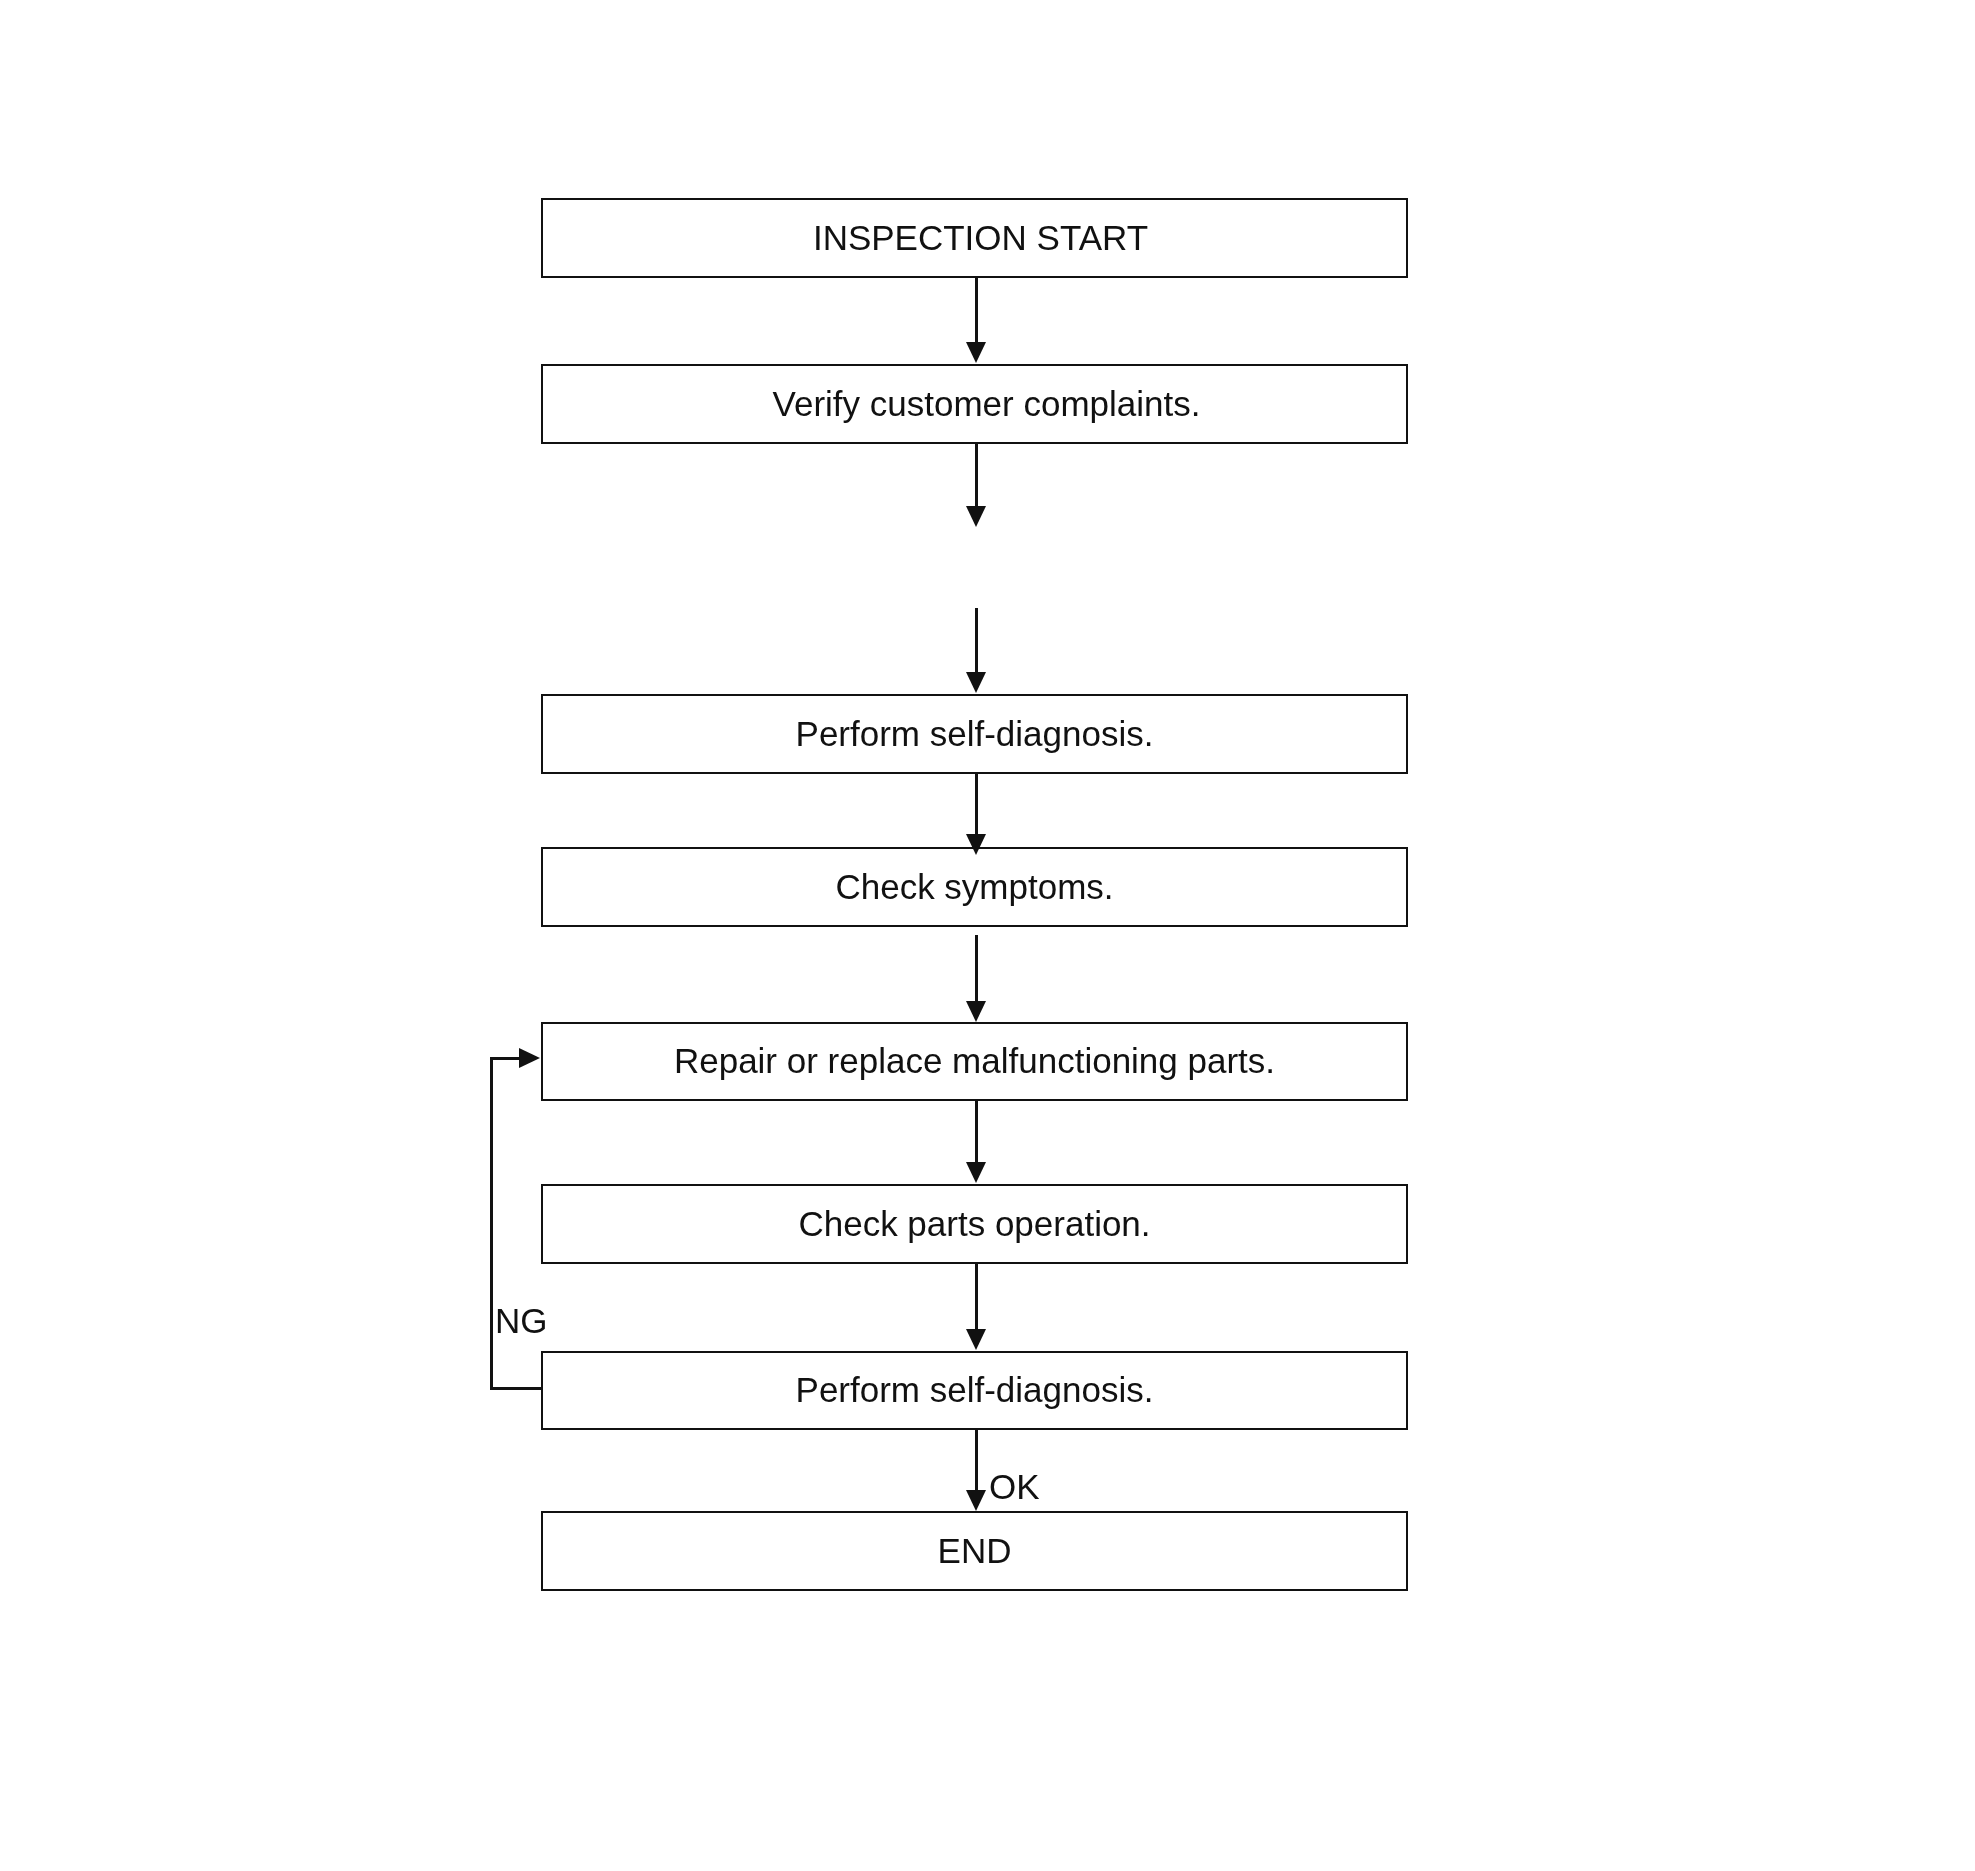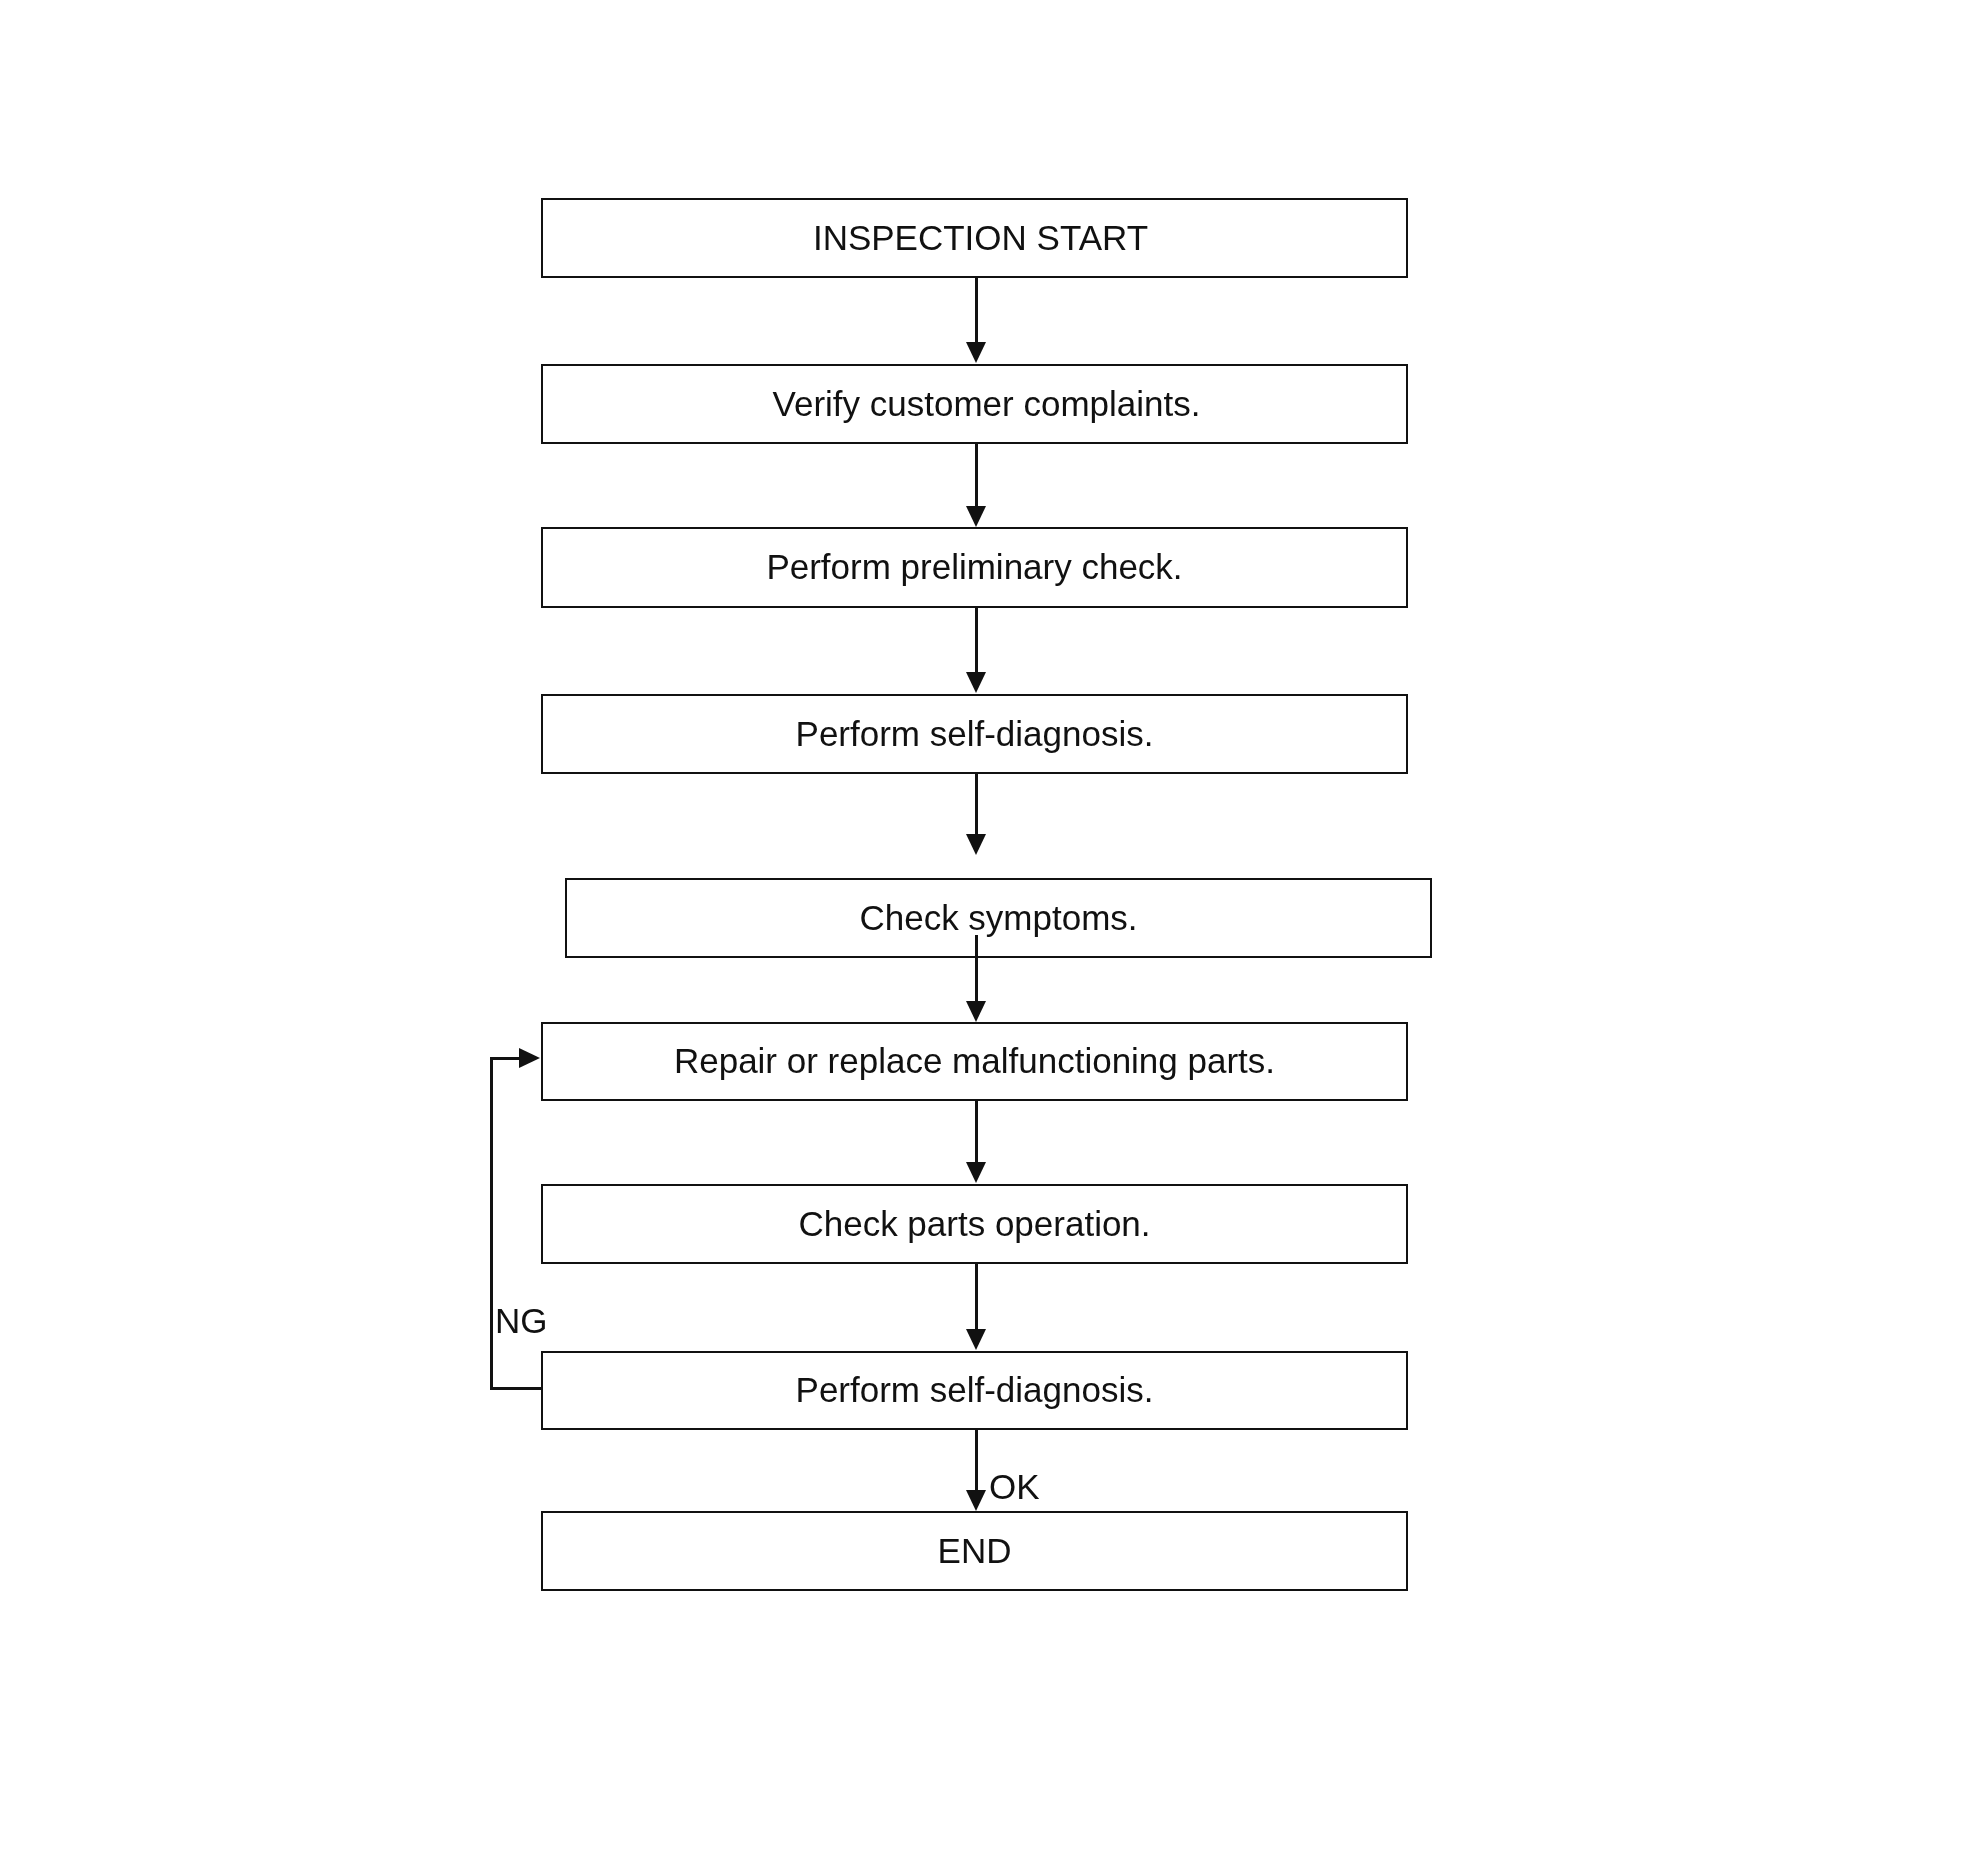--- a/index.html
+++ b/index.html
@@ -70,7 +70,6 @@
 
   <div class="node" style="top:198px;padding-left:12px;">INSPECTION START</div>
   <div class="node" style="top:364px;padding-left:24px;">Verify customer complaints.</div>
-  <div class="node" style="top:527px; height:81px;">Perform preliminary check.</div>
   <div class="node" style="top:694px;">Perform self-diagnosis.</div>
   <div class="node" style="top:878px;margin-left:24px;">Check symptoms.</div>
   <div class="node" style="top:1022px; height:79px;text-align:right;">Repair or replace malfunctioning parts.</div>

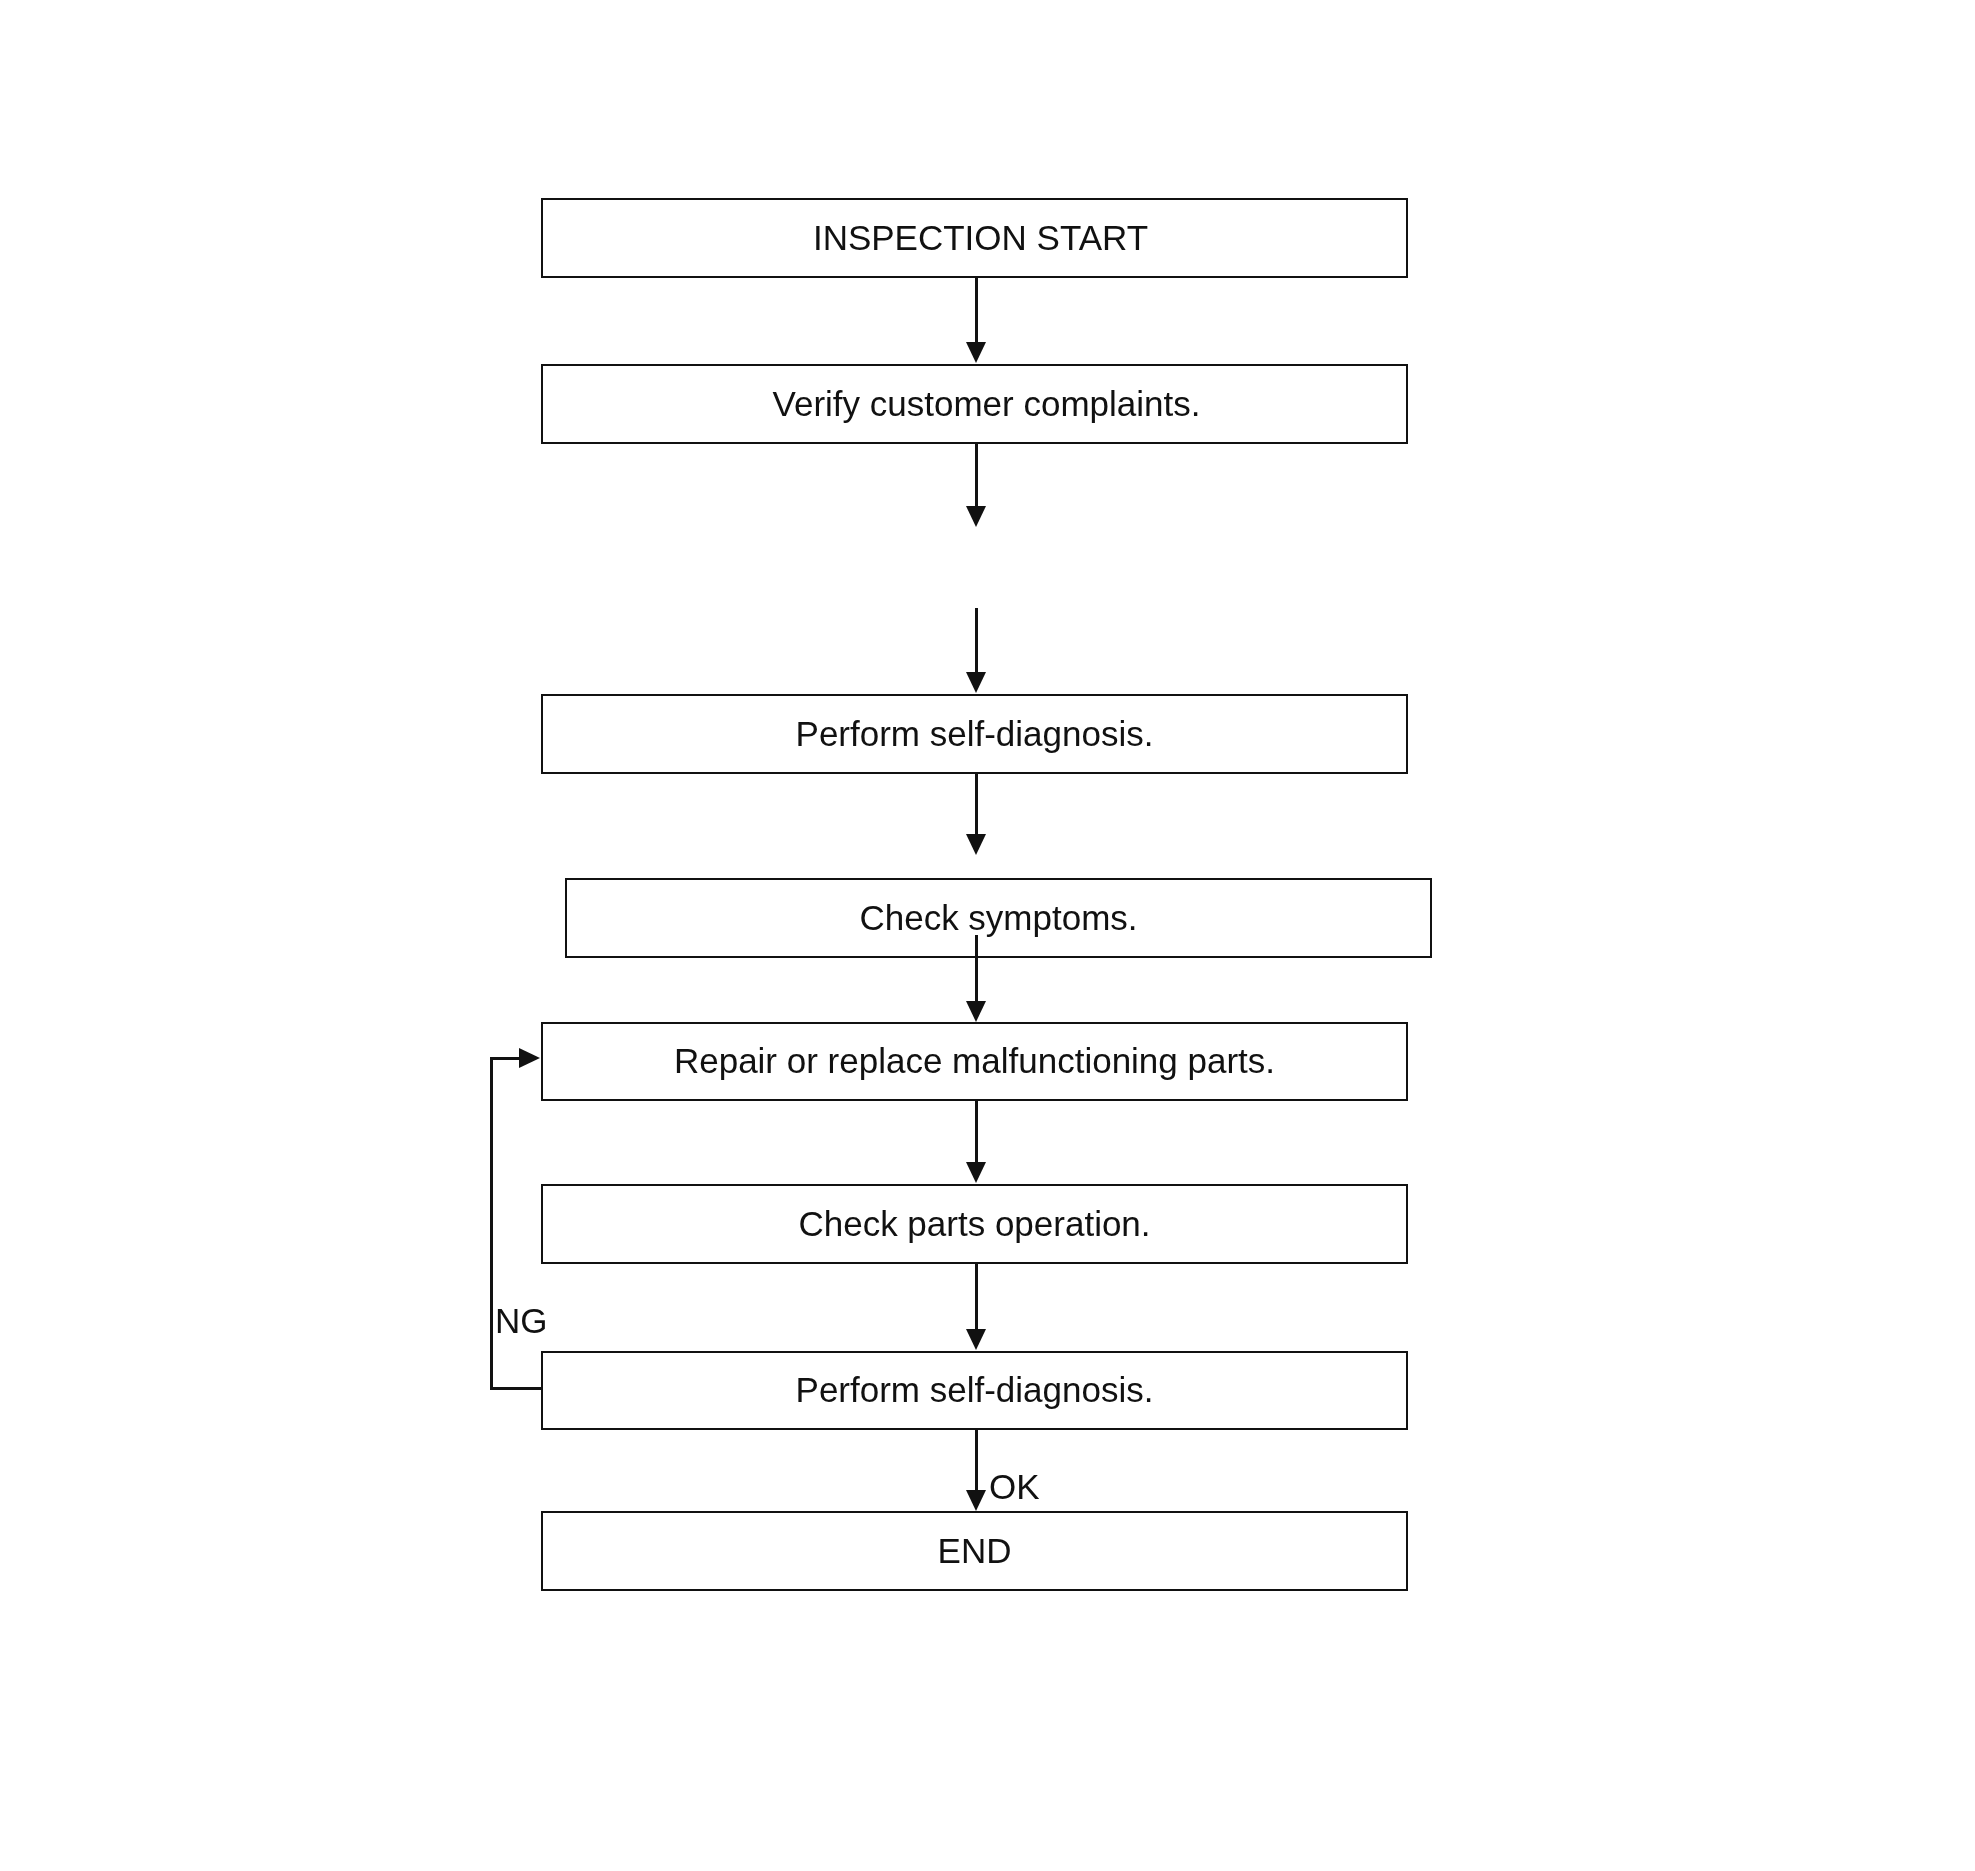--- a/index.html
+++ b/index.html
@@ -71,7 +71,7 @@
   <div class="node" style="top:198px;padding-left:12px;">INSPECTION START</div>
   <div class="node" style="top:364px;padding-left:24px;">Verify customer complaints.</div>
   <div class="node" style="top:694px;">Perform self-diagnosis.</div>
-  <div class="node" style="top:878px;margin-left:24px;">Check symptoms.</div>
+  <div class="node" style="top:847px;">Check symptoms.</div>
   <div class="node" style="top:1022px; height:79px;text-align:right;">Repair or replace malfunctioning parts.</div>
   <div class="node" style="top:1184px;">Check parts operation.</div>
   <div class="node" style="top:1351px; height:79px;">Perform self-diagnosis.</div>

